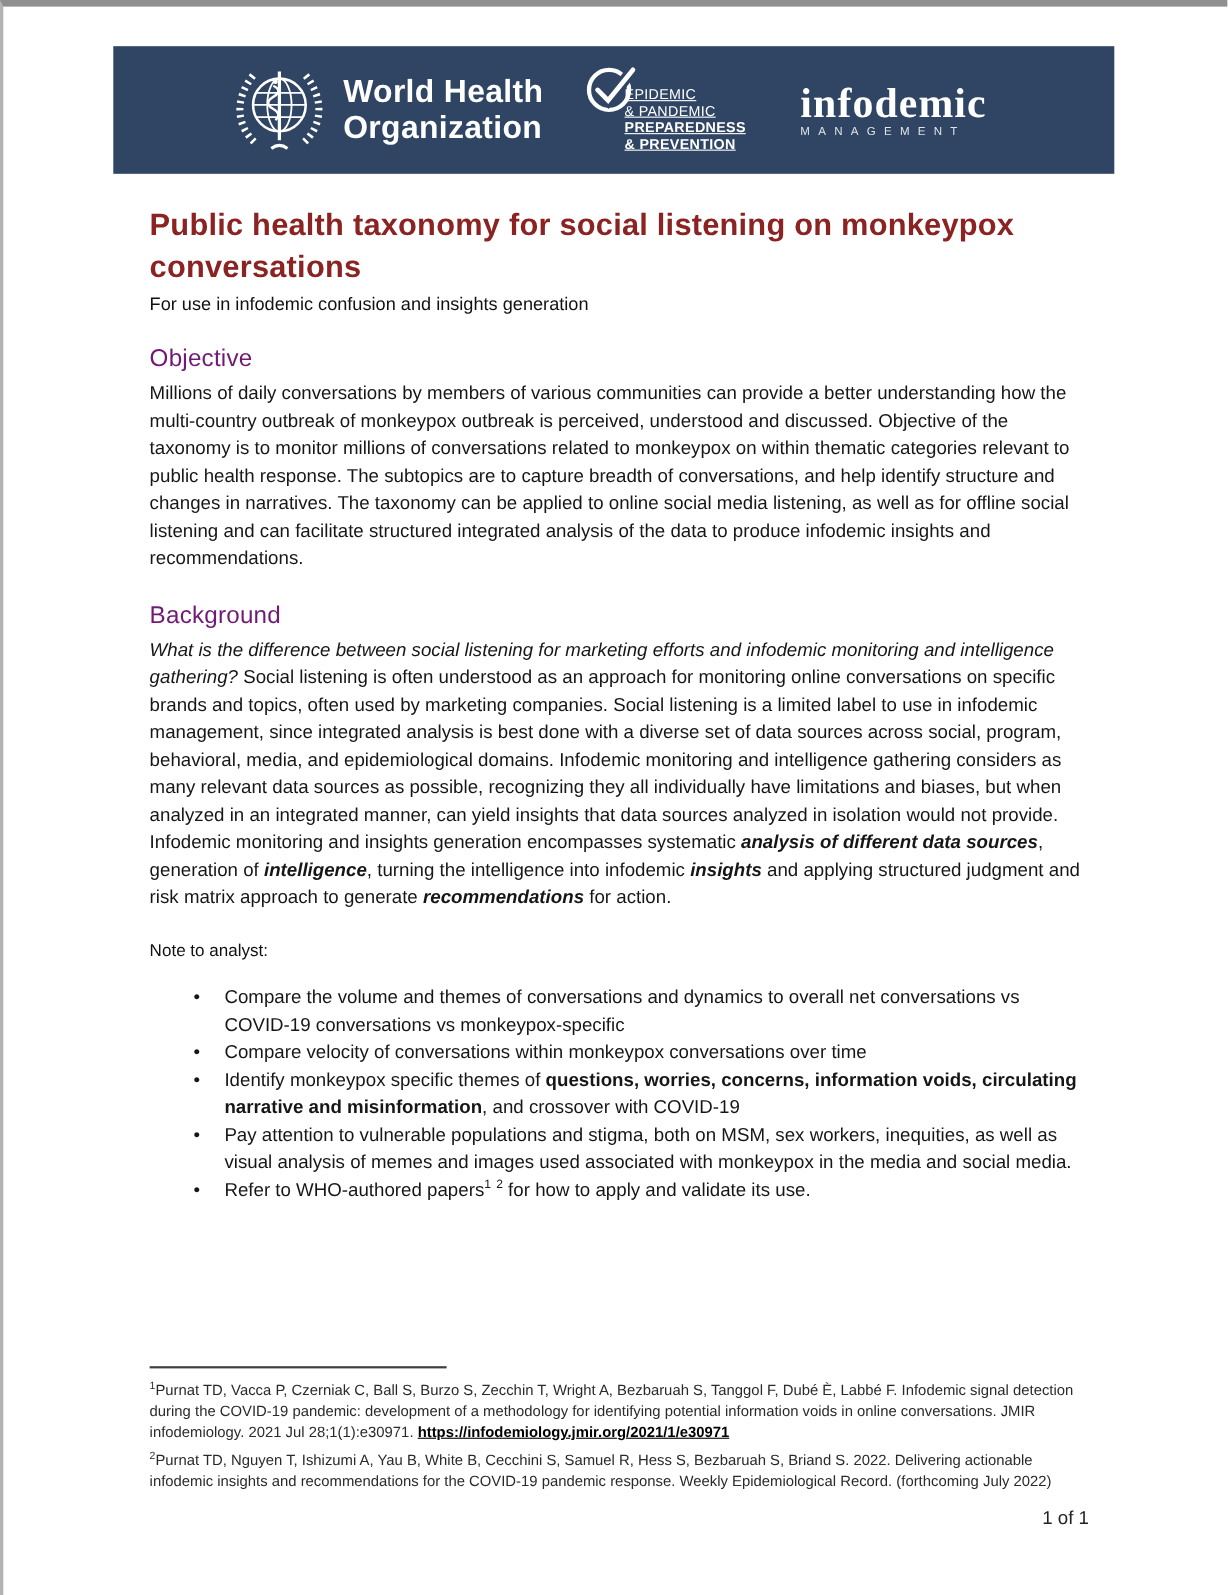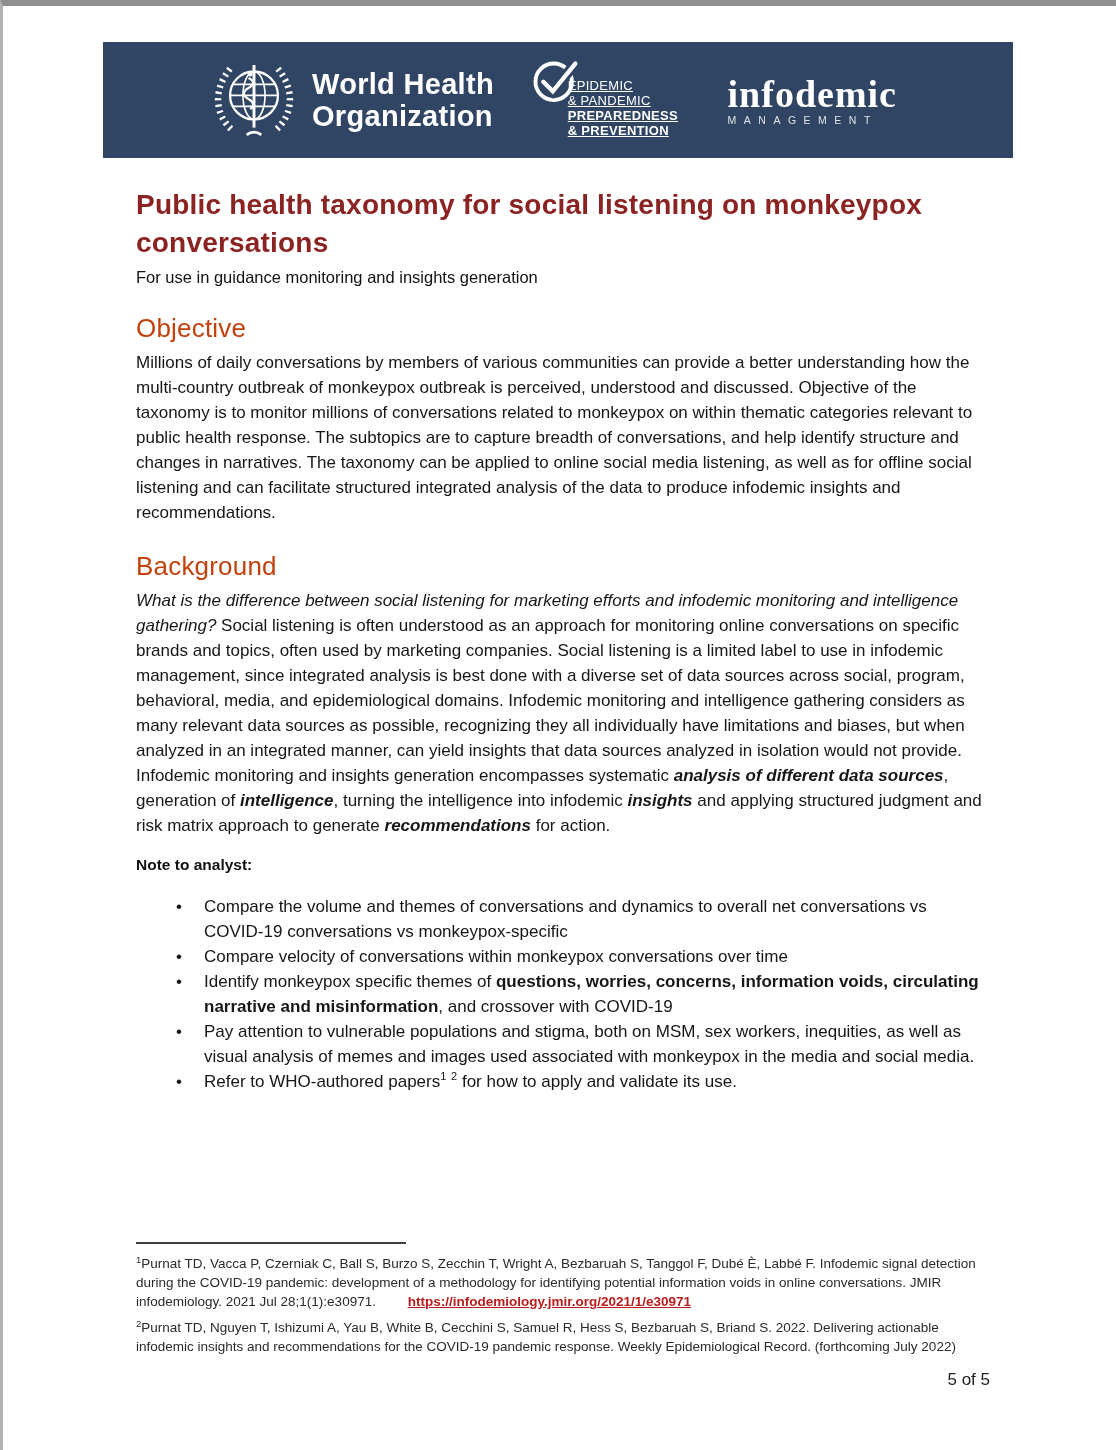--- a/index.html
+++ b/index.html
@@ -103,7 +103,7 @@
 
   <main>
     <h1 class="doc-title">Public health taxonomy for social listening on monkeypox conversations</h1>
-    <p class="doc-subtitle">For use in guidance monitoring and insights generation</p>
+    <p class="doc-subtitle">For use in infodemic confusion and insights generation</p>
 
     <h2 class="section-heading">Objective</h2>
     <p class="body-text">Millions of daily conversations by members of various communities can provide a better understanding how the multi-country outbreak of monkeypox outbreak is perceived, understood and discussed. Objective of the taxonomy is to monitor millions of conversations related to monkeypox on within thematic categories relevant to public health response. The subtopics are to capture breadth of conversations, and help identify structure and changes in narratives. The taxonomy can be applied to online social media listening, as well as for offline social listening and can facilitate structured integrated analysis of the data to produce infodemic insights and recommendations.</p>

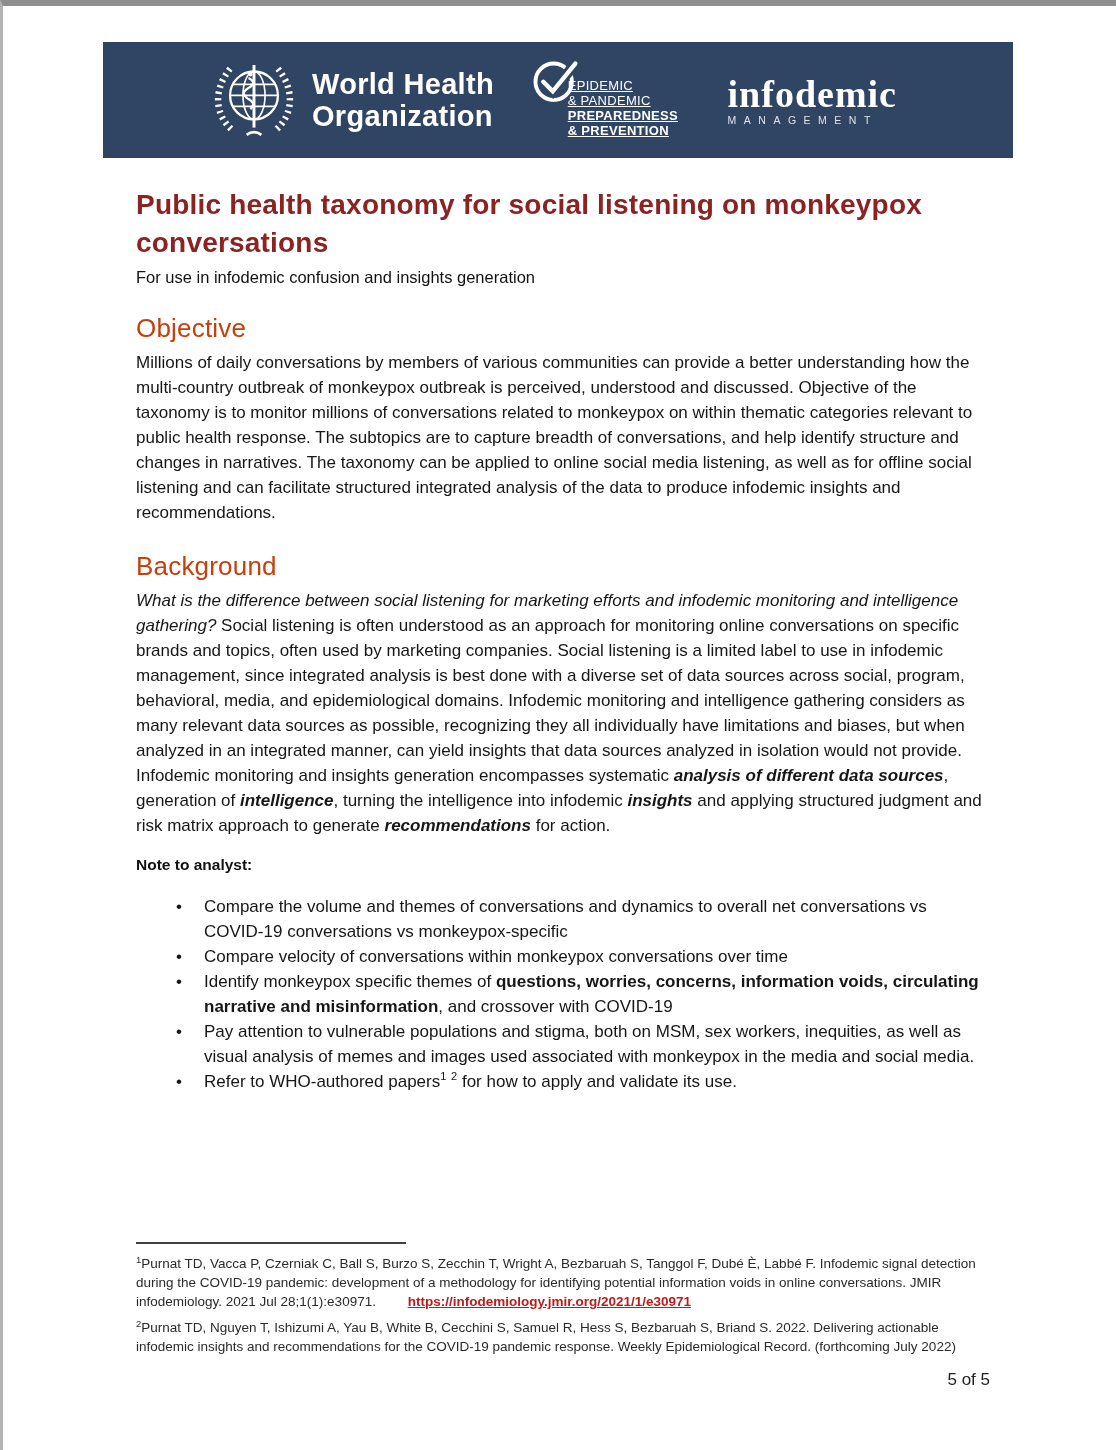--- a/index.html
+++ b/index.html
@@ -35,7 +35,7 @@
   }
   .doc-subtitle { margin: 0; font-size: 16.5px; color: #111; }
   h2.section-heading {
-    margin: 26px 0 6px; font-size: 26px; font-weight: 400; color: #c2410c; letter-spacing: 0.2px;
+    margin: 26px 0 6px; font-size: 22px; font-weight: 400; color: #701a75; letter-spacing: 0.2px;
   }
   p.body-text { margin: 0; font-size: 17px; line-height: 25px; max-width: 858px; color: #161616; }
   .lead-italic { font-style: italic; }

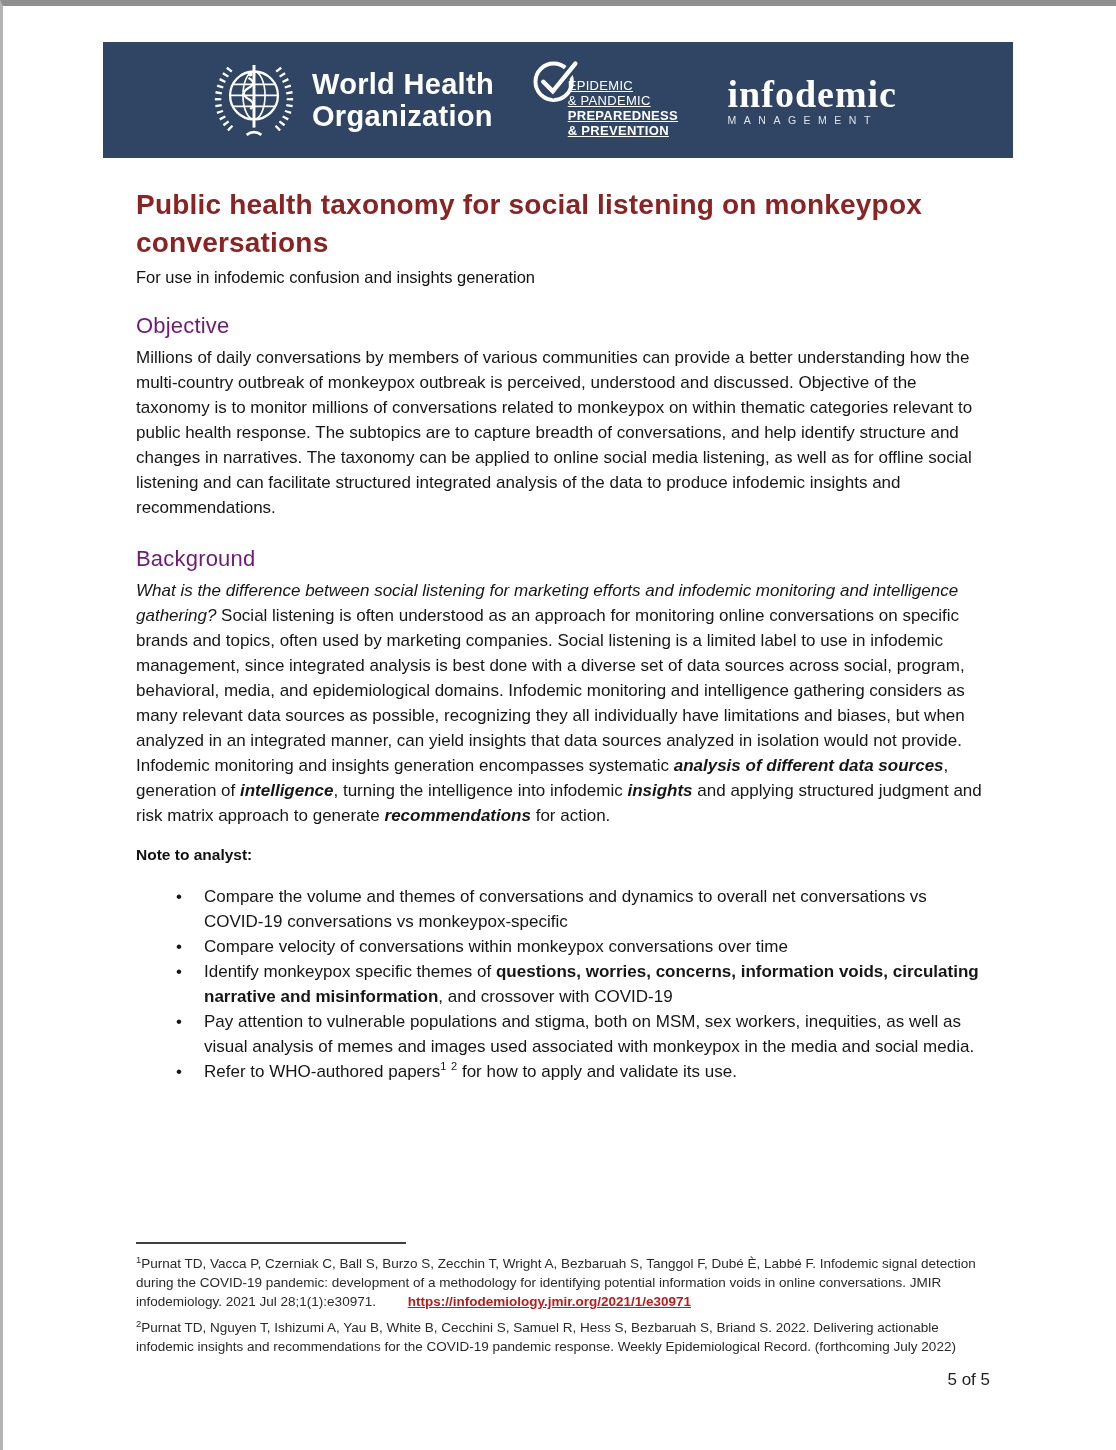--- a/index.html
+++ b/index.html
@@ -41,7 +41,7 @@
   .lead-italic { font-style: italic; }
   .bi { font-weight: bold; font-style: italic; }
   .b { font-weight: bold; }
-  .note-label { margin: 18px 0 0; font-size: 15.5px; font-weight: bold; color: #111; }
+  .note-label { margin: 28px 0 0; font-size: 15.5px; font-weight: normal; color: #111; }
   ul.note-list { list-style: none; margin: 20px 0 0; padding: 0 0 0 38px; max-width: 845px; }
   ul.note-list li { position: relative; padding-left: 30px; font-size: 17px; line-height: 25px; margin: 0; }
   ul.note-list li::before { content: "\2022"; position: absolute; left: 2px; top: 0; font-size: 17px; }

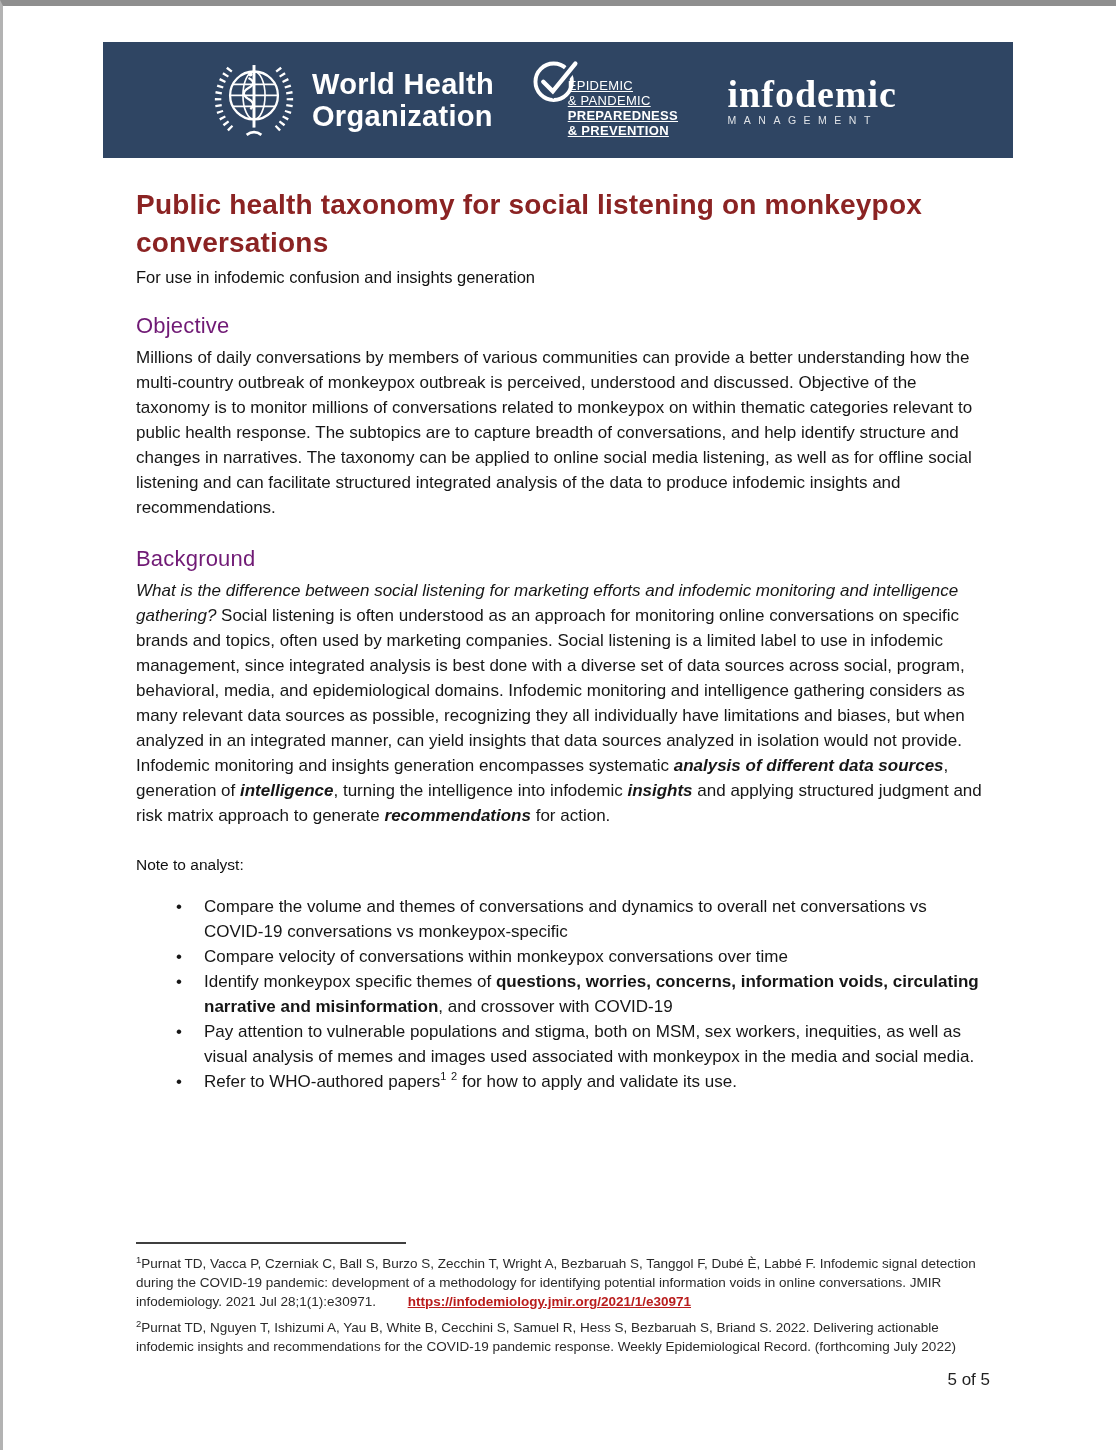--- a/index.html
+++ b/index.html
@@ -51,7 +51,7 @@
   .fn-divider { width: 270px; border-top: 2px solid #3f3f3f; margin-bottom: 10px; }
   p.fn { margin: 0 0 7px; font-size: 13.5px; line-height: 19px; color: #2a2a2a; max-width: 860px; }
   p.fn sup { font-size: 9.5px; vertical-align: super; line-height: 0; }
-  .fn-link { color: #b91c1c; font-weight: bold; text-decoration: underline; cursor: pointer; margin-left: 28px; }
+  .fn-link { color: #000000; font-weight: bold; text-decoration: underline; cursor: pointer; }
   .page-number { text-align: right; font-size: 17px; color: #222; margin-top: 14px; }
 </style>
 </head>

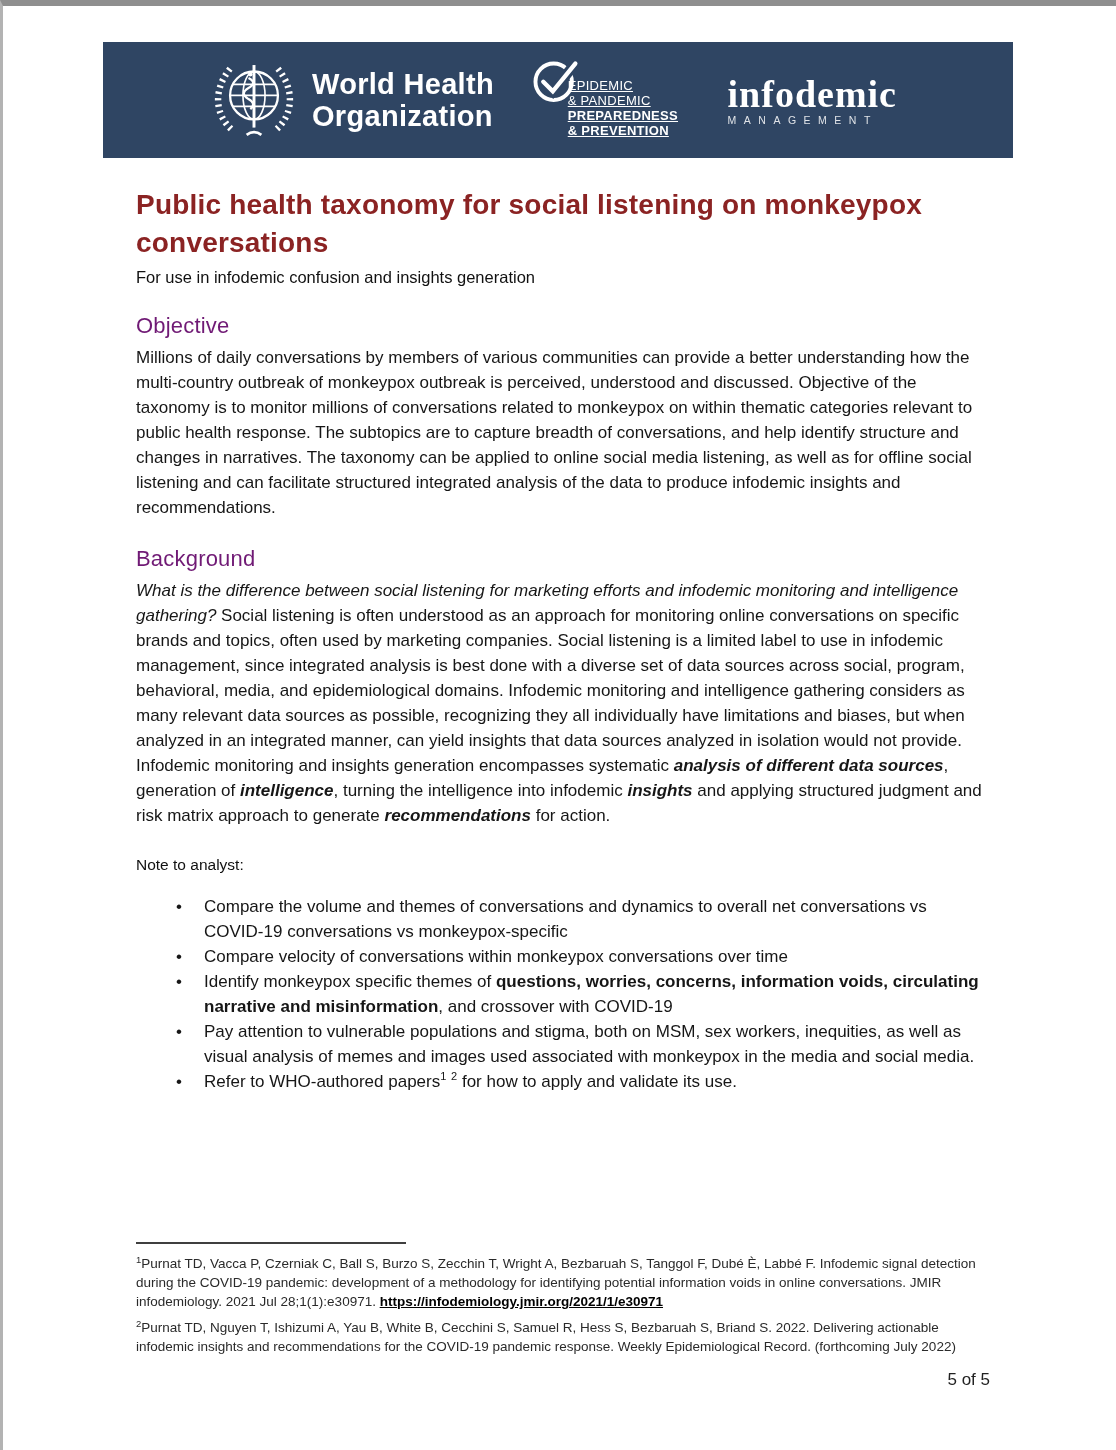--- a/index.html
+++ b/index.html
@@ -126,7 +126,7 @@
     <div class="fn-divider"></div>
     <p class="fn"><sup>1</sup><span>Purnat TD, Vacca P, Czerniak C, Ball S, Burzo S, Zecchin T, Wright A, Bezbaruah S, Tanggol F, Dubé È, Labbé F. Infodemic signal detection during the COVID-19 pandemic: development of a methodology for identifying potential information voids in online conversations. JMIR infodemiology. 2021 Jul 28;1(1):e30971. </span><a class="fn-link">https://infodemiology.jmir.org/2021/1/e30971</a></p>
     <p class="fn"><sup>2</sup><span>Purnat TD, Nguyen T, Ishizumi A, Yau B, White B, Cecchini S, Samuel R, Hess S, Bezbaruah S, Briand S. 2022. Delivering actionable infodemic insights and recommendations for the COVID-19 pandemic response. Weekly Epidemiological Record. (forthcoming July 2022)</span></p>
-    <div class="page-number">5 of 5</div>
+    <div class="page-number">1 of 1</div>
   </div>
 
 </div>

